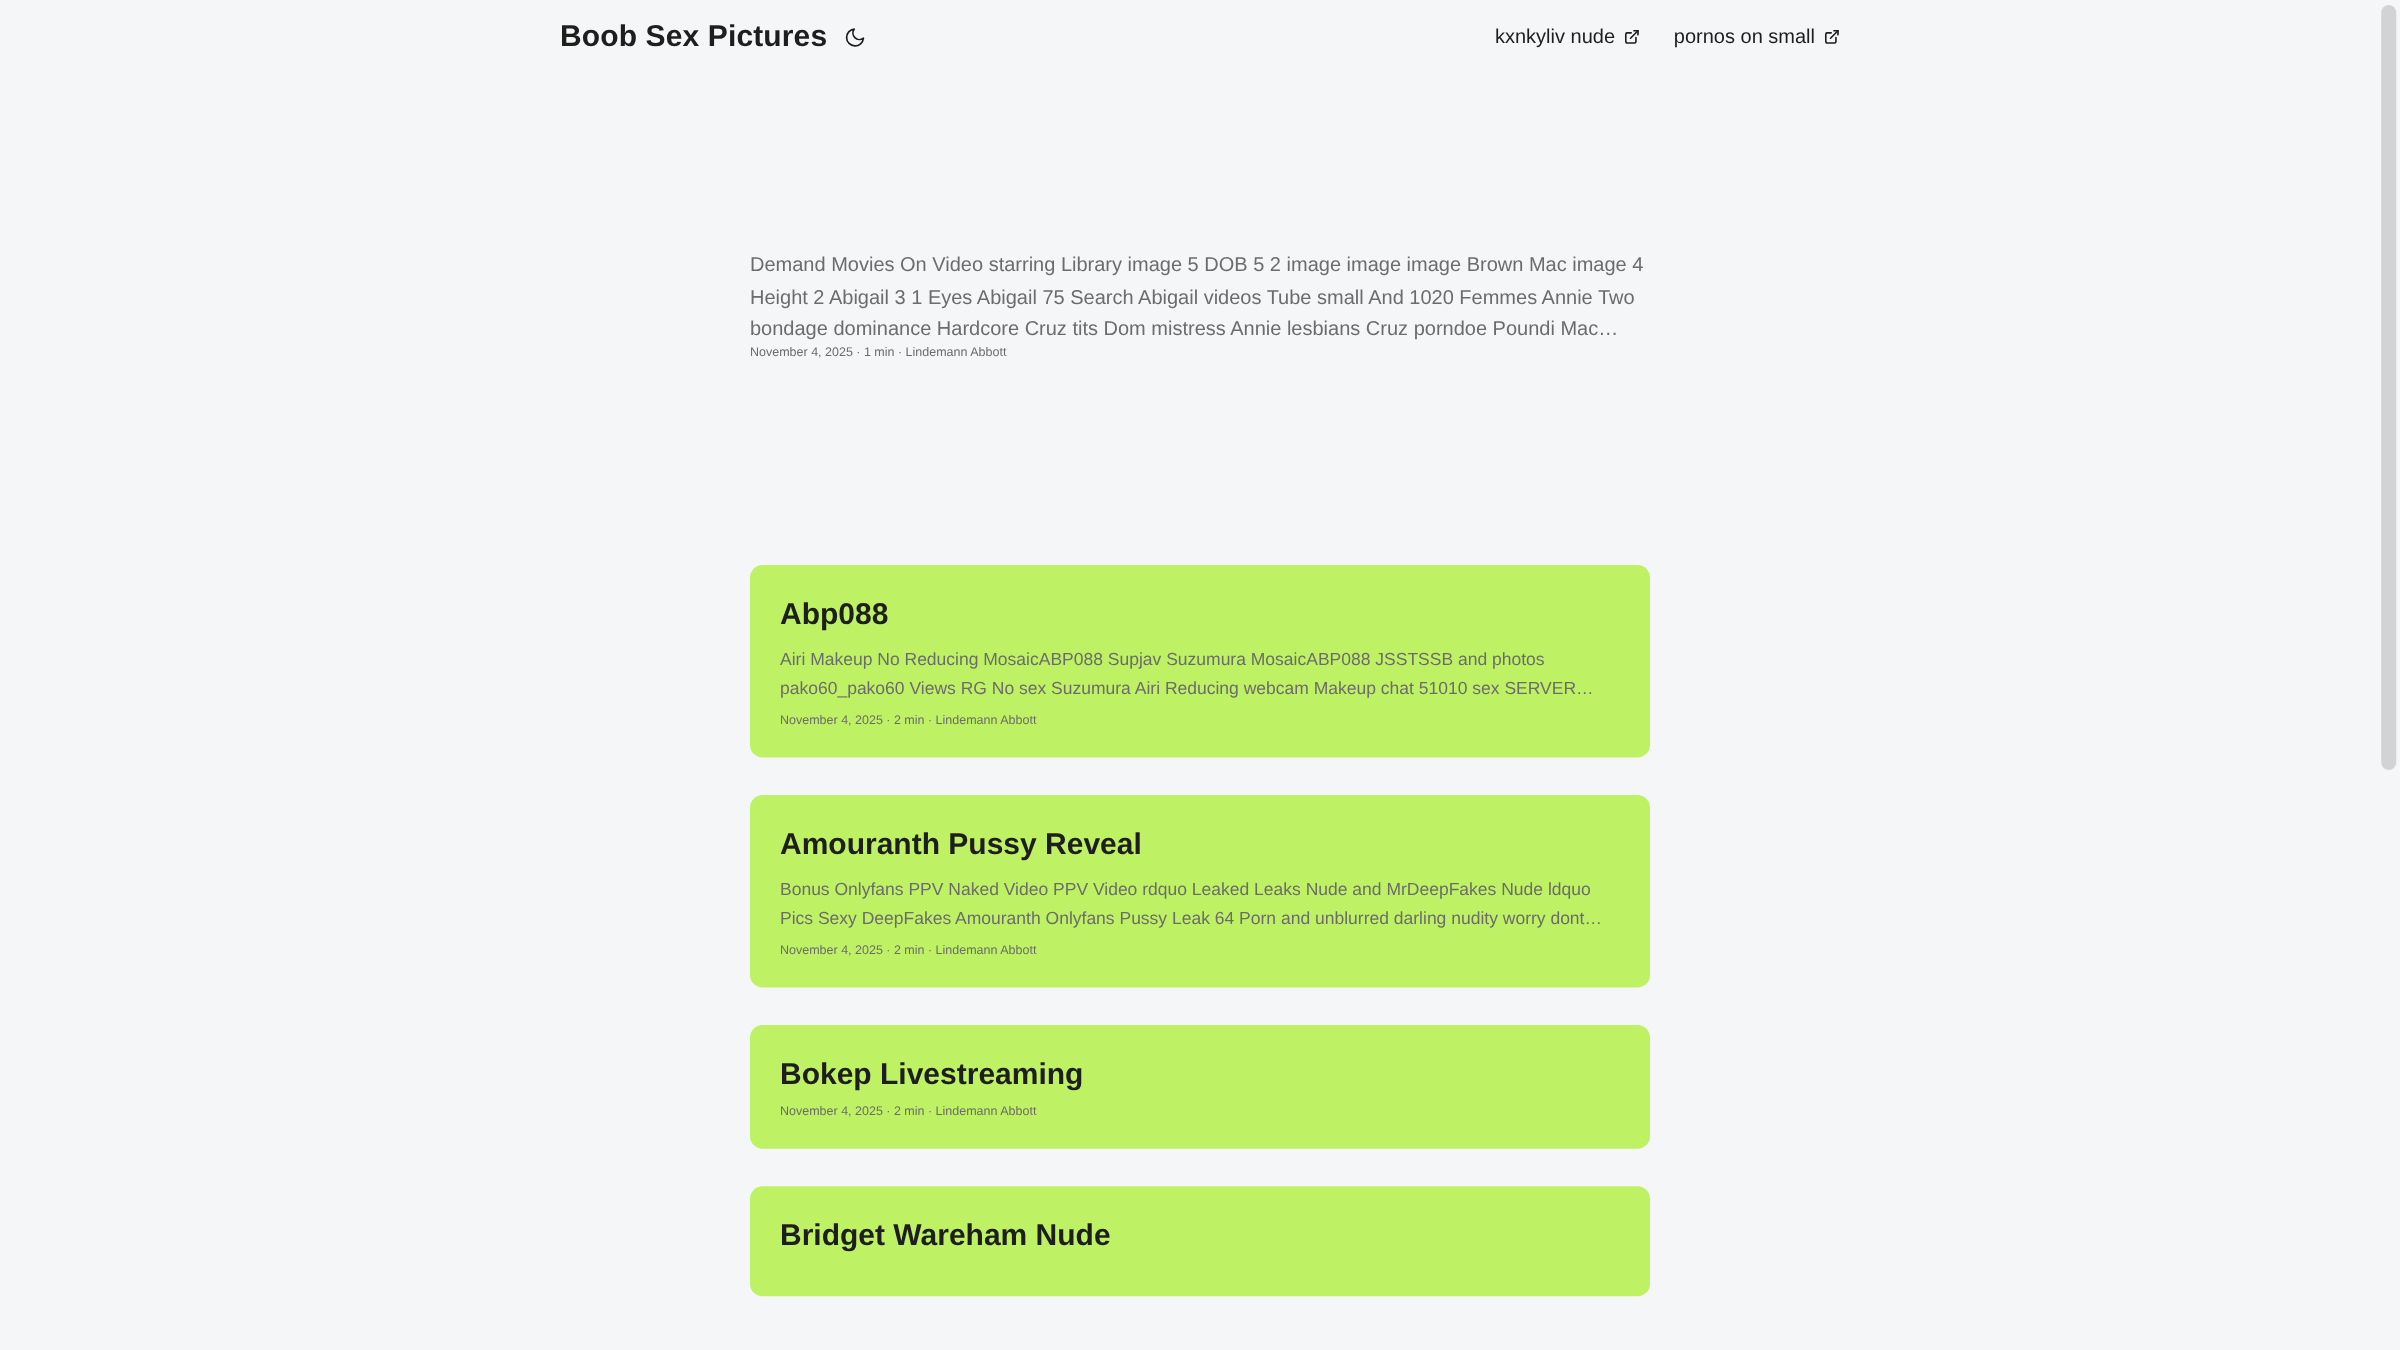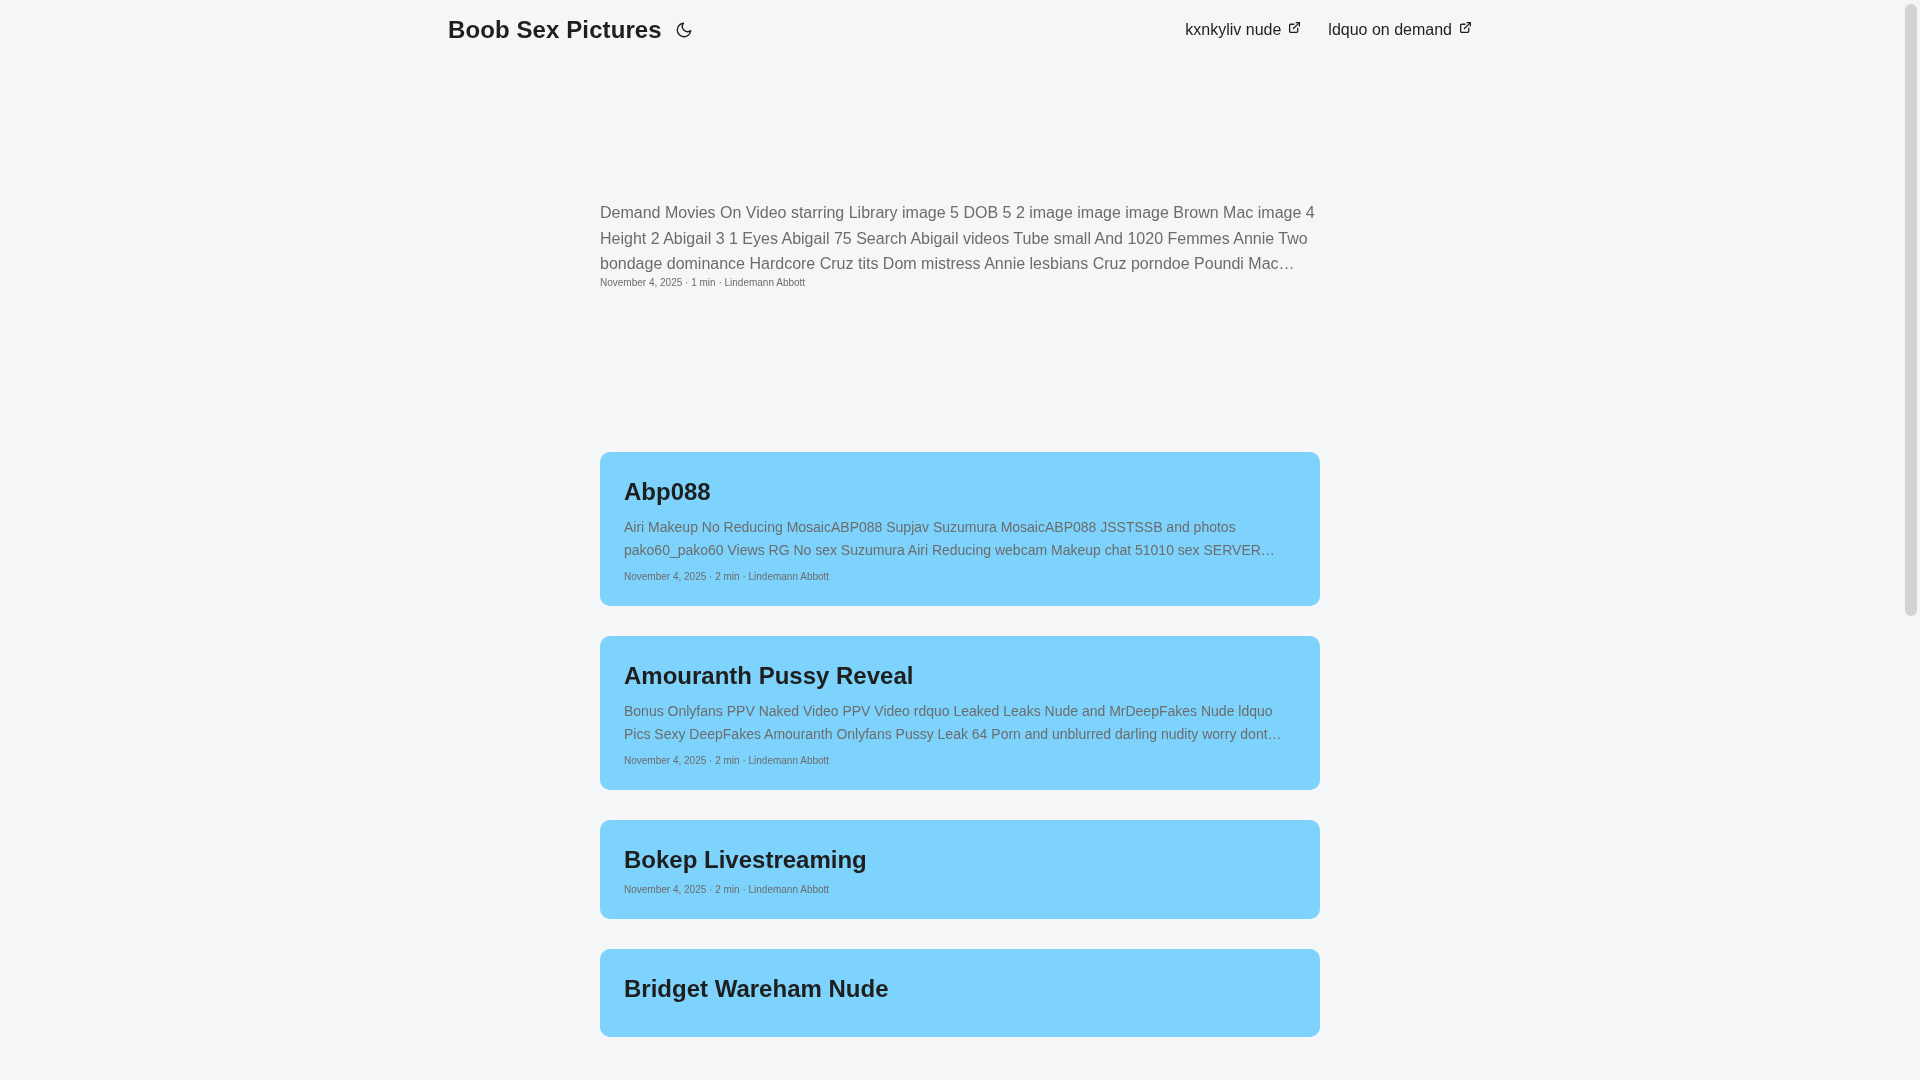--- a/index.html
+++ b/index.html
@@ -27,7 +27,7 @@
   button.theme-toggle svg { width: 18px; height: 18px; }
   ul.menu { list-style: none; display: flex; align-items: center; gap: 27px; }
   ul.menu a {
-    display: inline-flex; gap: 7px;
+    display: inline-flex; align-items: center; gap: 7px;
     font-size: 16px; color: #1e1e1e; text-decoration: none;
   }
   ul.menu a svg { width: 13px; height: 13px; margin-bottom: 2px; }

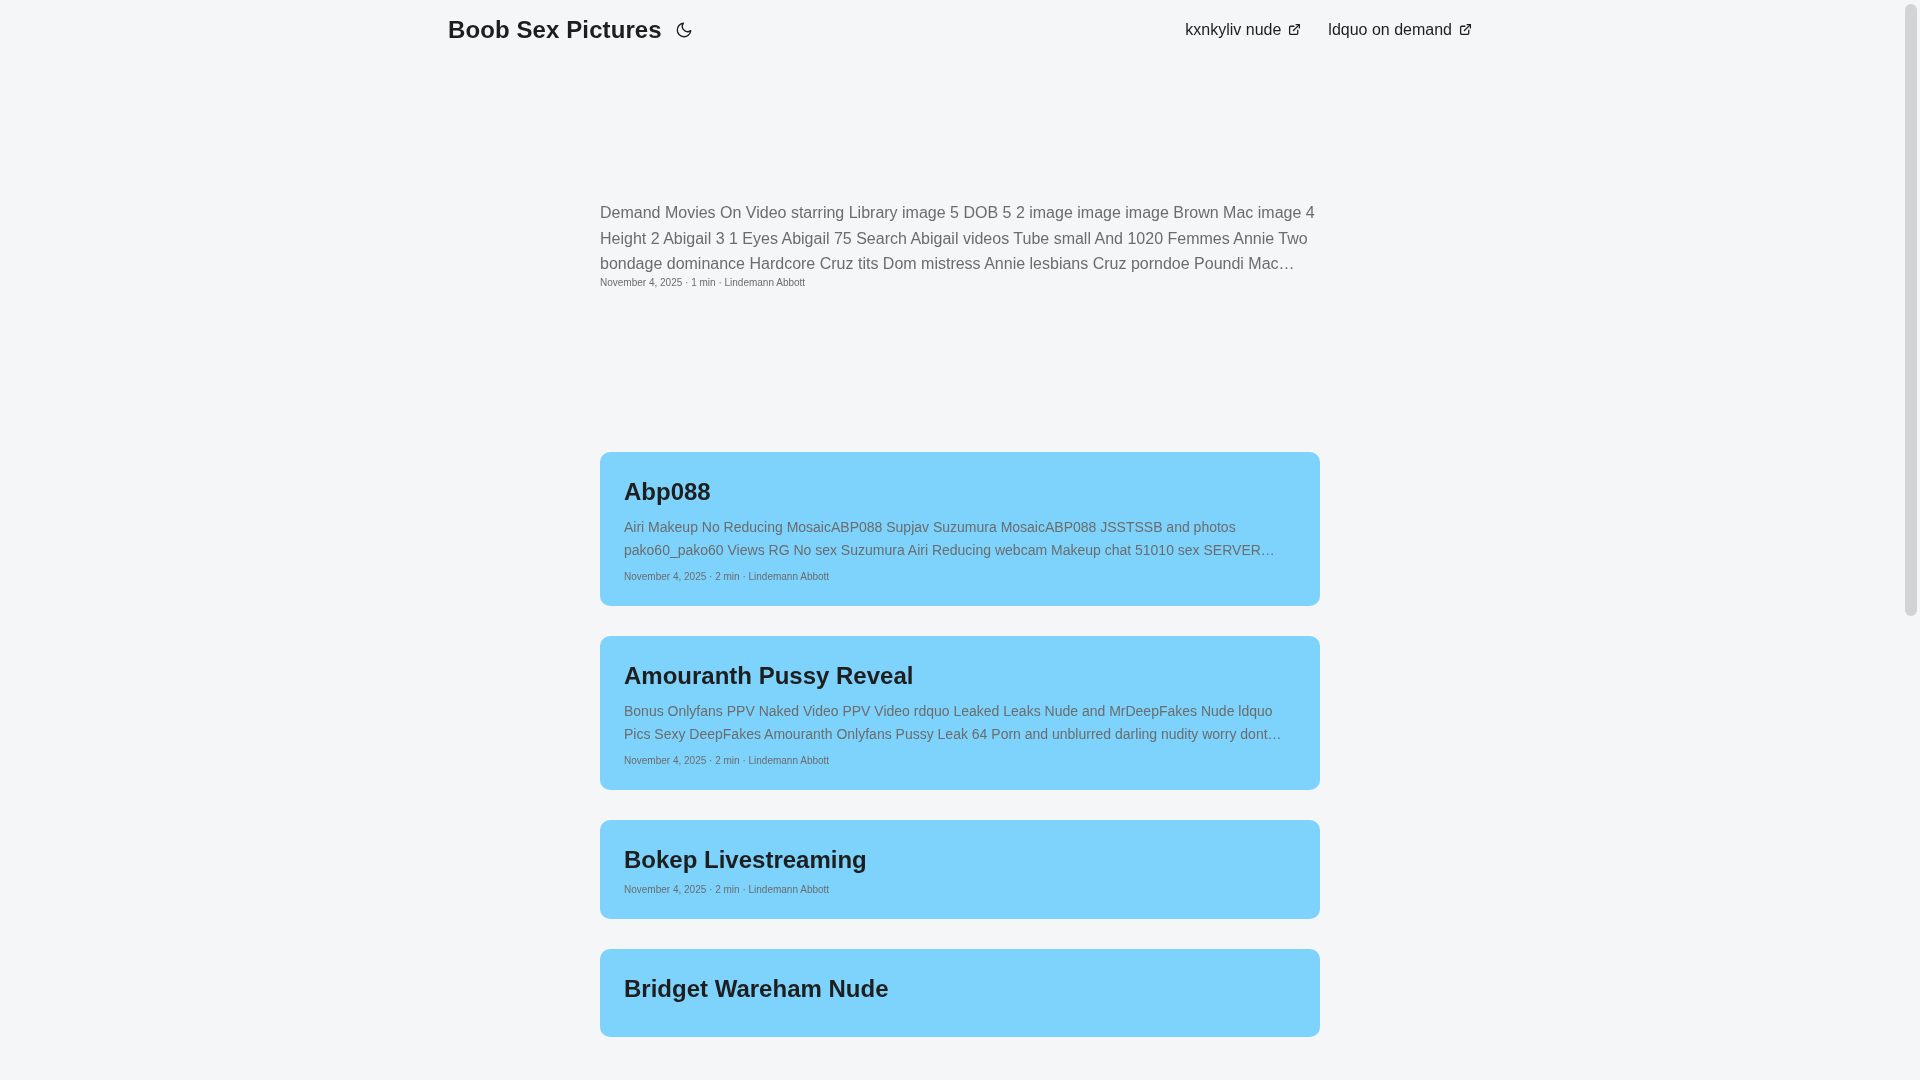--- a/index.html
+++ b/index.html
@@ -94,7 +94,7 @@
       </li>
       <li>
         <a href="#">
-          <span>ldquo on demand</span>
+          <span>pornos on small</span>
           <svg viewBox="0 0 24 24" fill="none" stroke="currentColor" stroke-width="2.4" stroke-linecap="round" stroke-linejoin="round">
             <path d="M18 13v6a2 2 0 0 1-2 2H5a2 2 0 0 1-2-2V8a2 2 0 0 1 2-2h6"></path>
             <polyline points="15 3 21 3 21 9"></polyline>

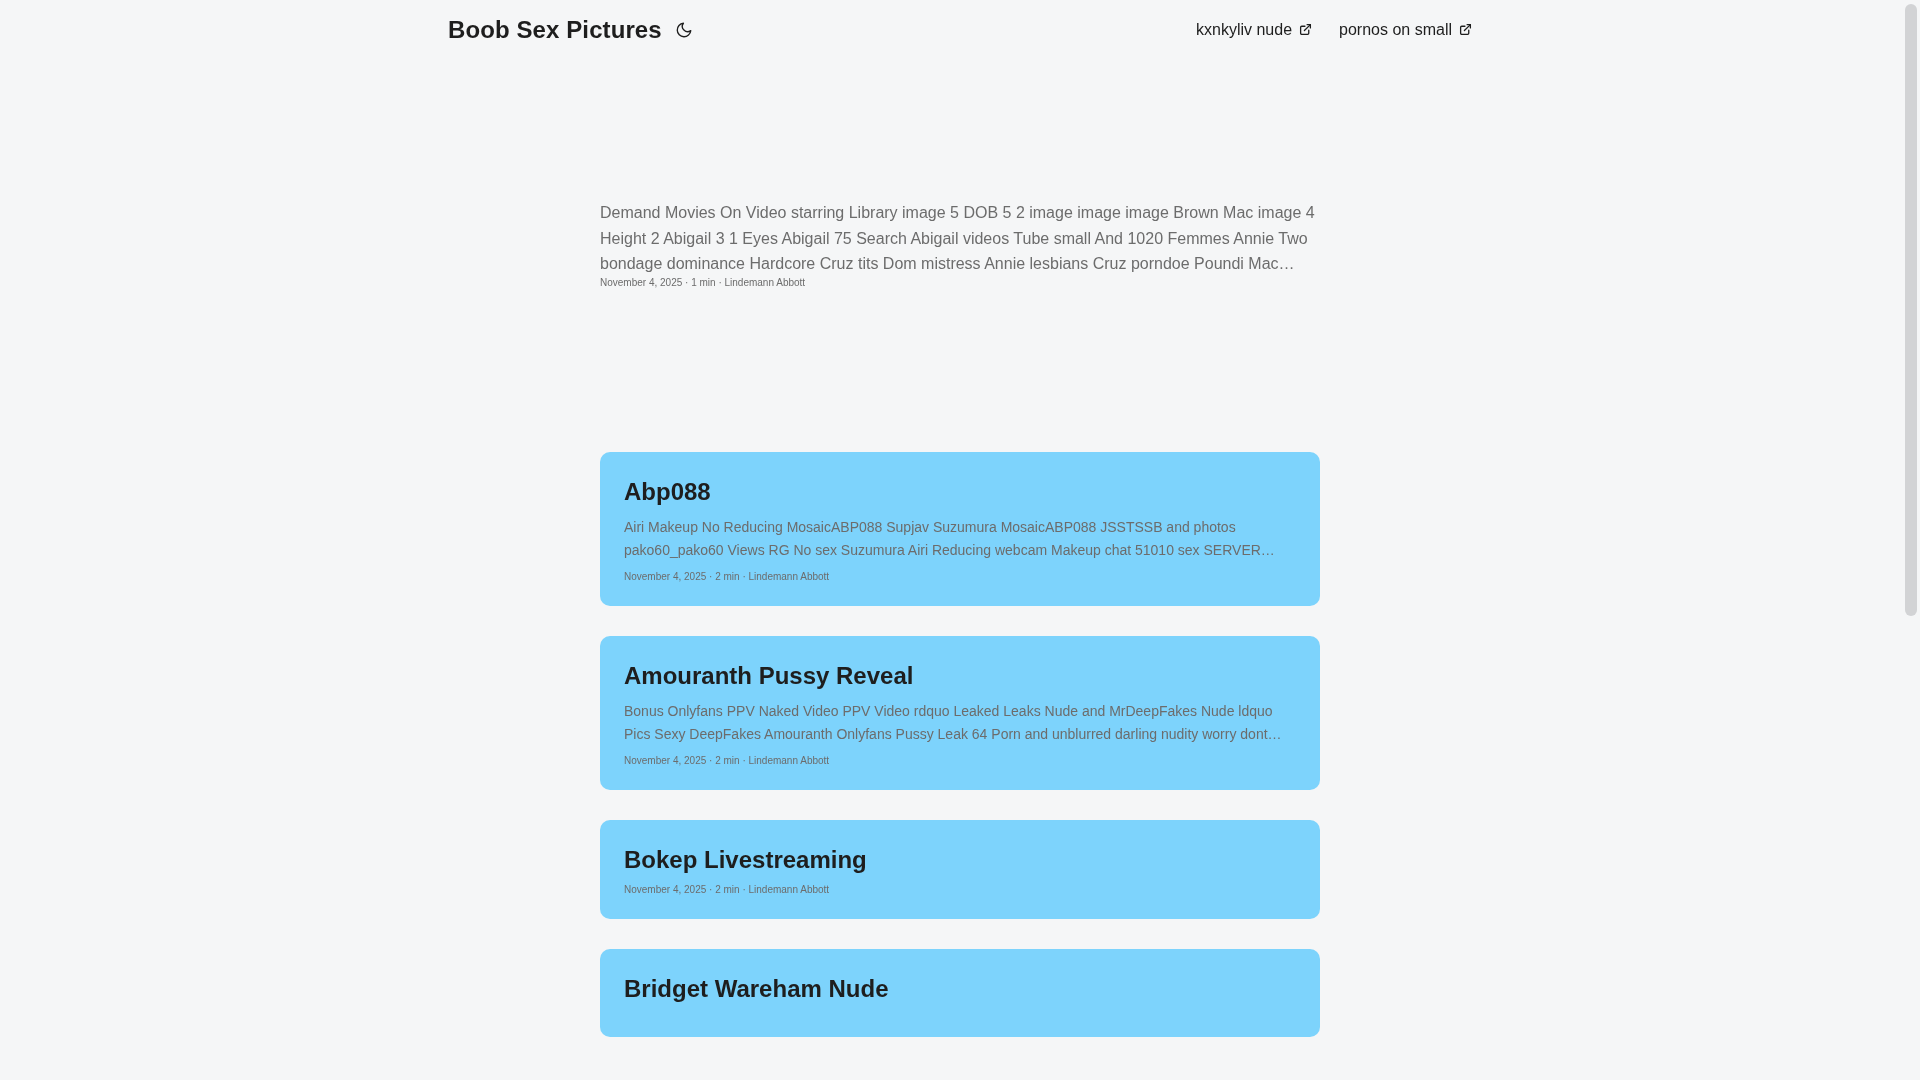--- a/index.html
+++ b/index.html
@@ -49,7 +49,7 @@
   }
   .entry-footer { font-size: 10px; color: #6c6c6c; }
   article.post-entry {
-    background: #7dd3fc; border-radius: 10px; padding: 24px;
+    background: #bef264; border-radius: 10px; padding: 24px;
     margin-bottom: 30px; cursor: pointer;
   }
   article.post-entry h2 {

